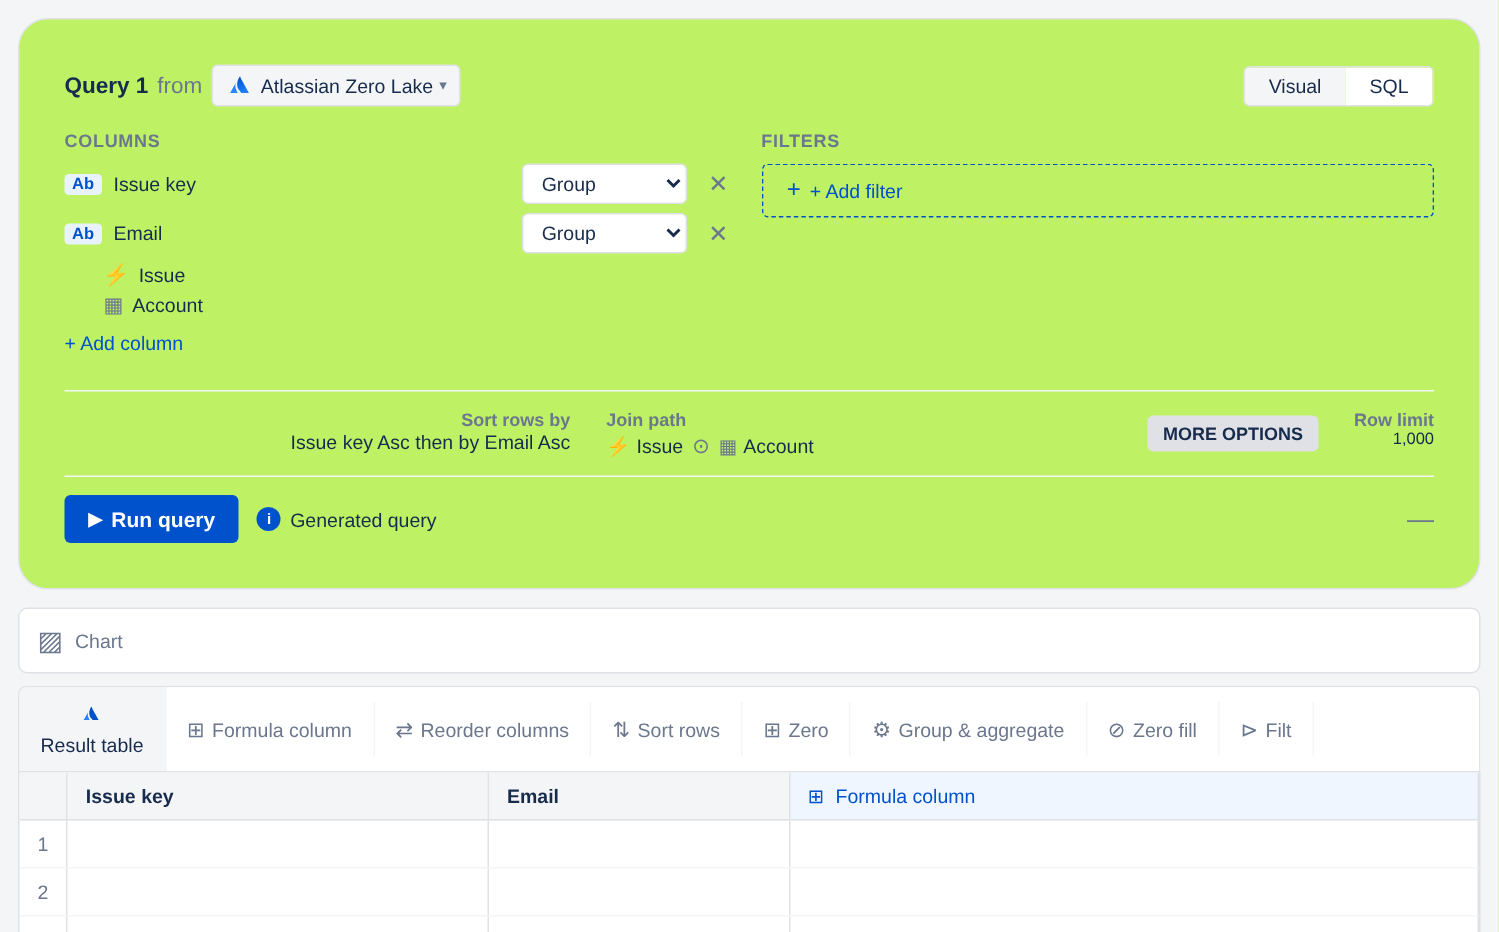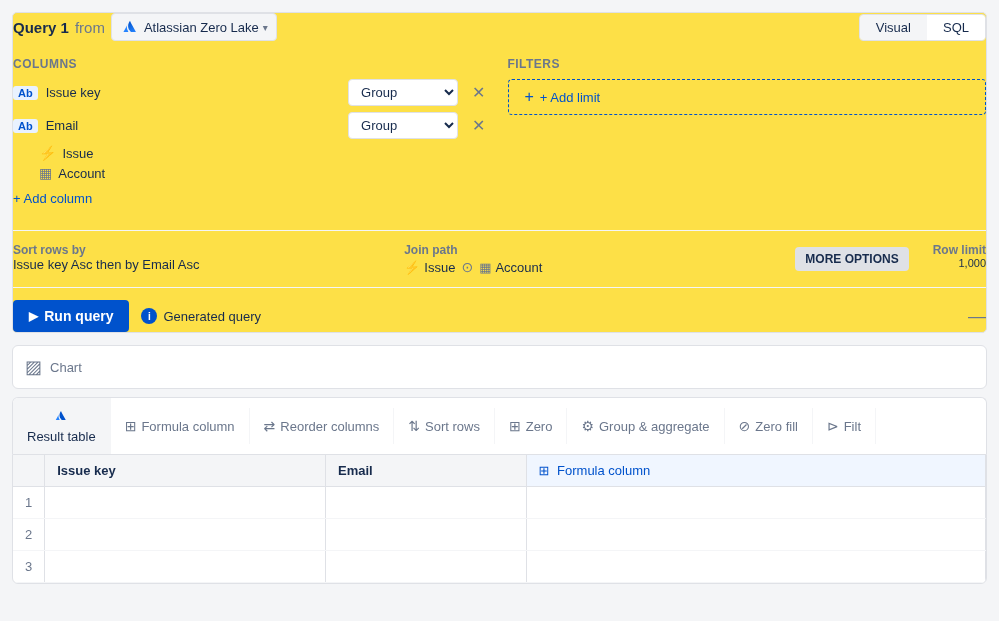--- a/index.html
+++ b/index.html
@@ -8,7 +8,7 @@
     .main-container { width: 999px; min-height: 621px; background: #f4f5f7; display: flex; flex-direction: column; }
 
     
-    .query-panel { background: #fde047; border: 1px solid #dfe1e6; border-radius: 5px; margin: 12px; padding: 0; }
+    .query-panel { background: #bef264; border: 1px solid #dfe1e6; border-radius: 20px; margin: 12px; padding: 30px; }
 
     
     .query-header { display: flex; align-items: center; justify-content: space-between; margin-bottom: 16px; }

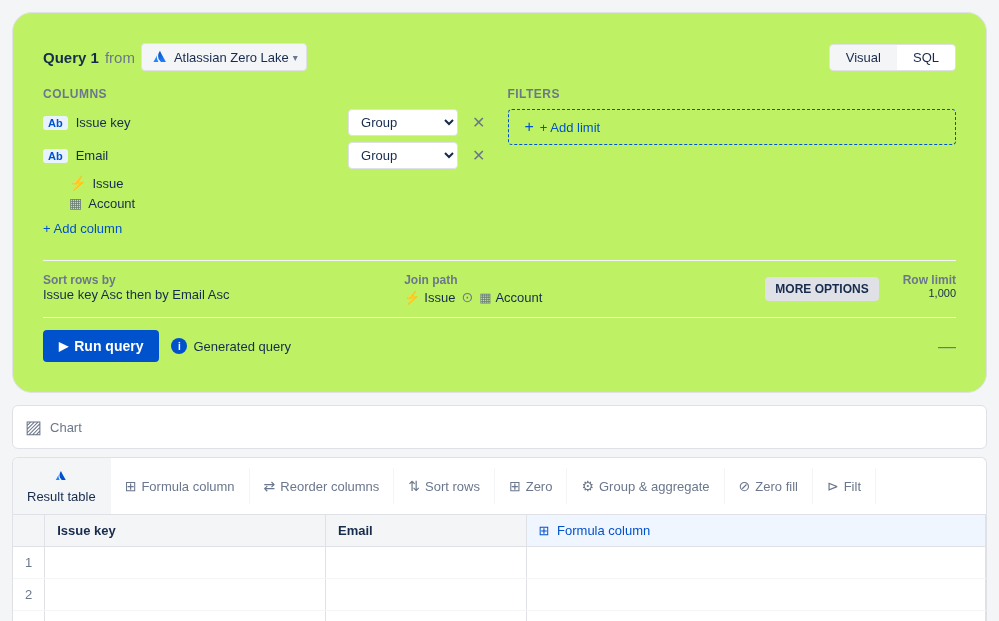--- a/index.html
+++ b/index.html
@@ -156,7 +156,7 @@
         <div class="section-label">Filters</div>
         <button class="filter-add-btn">
           <span style="font-size: 16px; color: #0052cc;">+</span>
-          <span>+ Add limit</span>
+          <span>+ Add filter</span>
         </button>
       </div>
     </div>

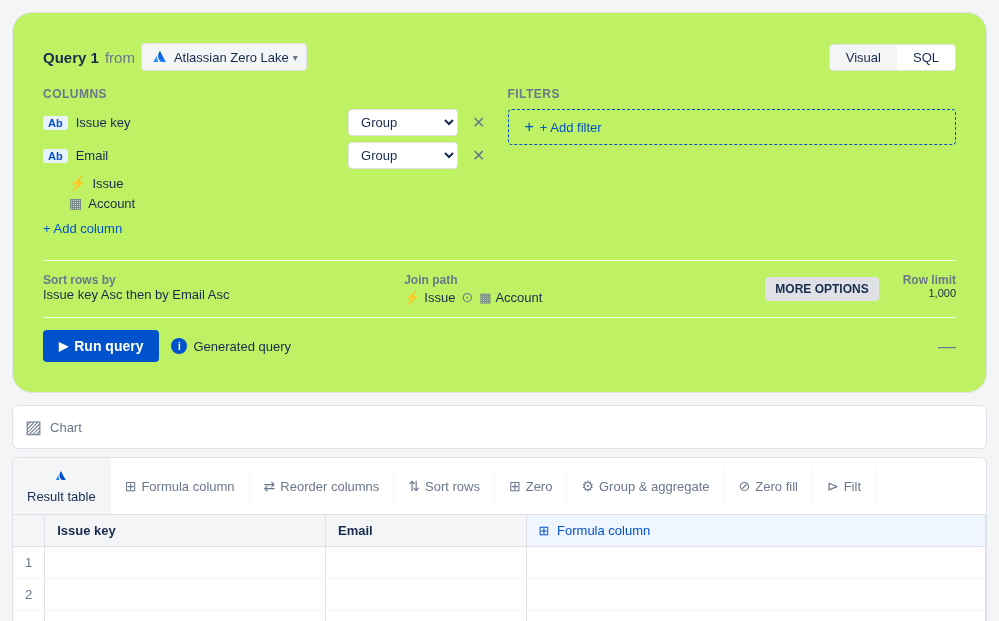--- a/index.html
+++ b/index.html
@@ -43,7 +43,7 @@
 
     
     .options-row { display: flex; align-items: flex-start; border-top: 1px solid #f4f5f7; padding-top: 12px; gap: 24px; }
-    .sort-section { flex: 1; }
+    .sort-section { flex: 1; text-align: right; }
     .sort-label { font-size: 12px; font-weight: 600; color: #6b778c; }
     .sort-value { font-size: 13px; color: #172b4d; }
     .join-section { flex: 1; }

